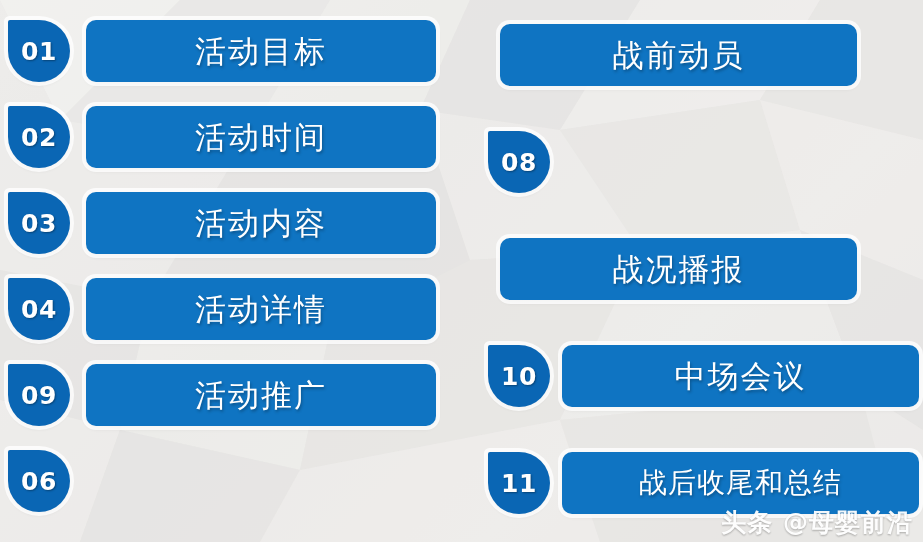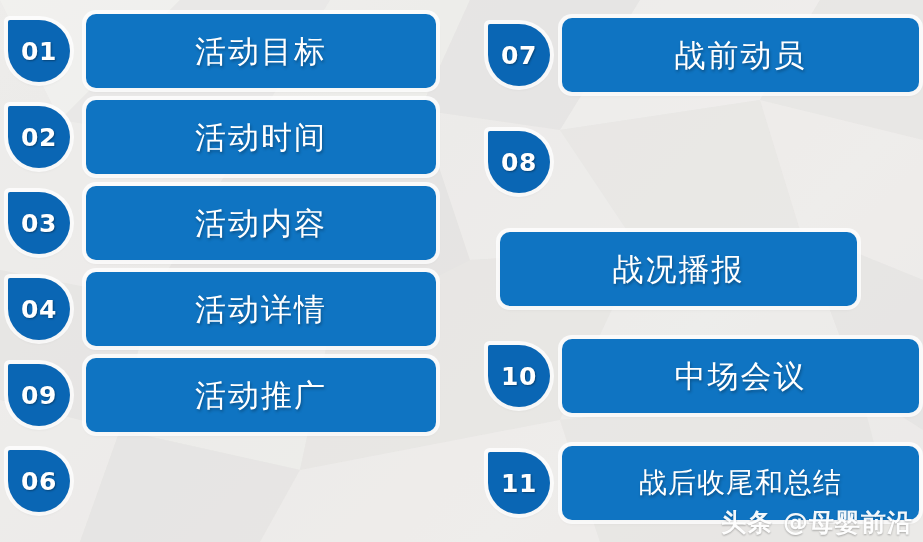--- a/index.html
+++ b/index.html
@@ -55,7 +55,7 @@
   .bar{
     position:relative;
     flex:1 1 auto;
-    height:74px;
+    height:62px;
     background:#0f74c2;
     border-radius:10px;
     box-shadow:0 0 0 4px rgba(255,255,255,.80), 0 2px 5px rgba(0,0,0,.14);

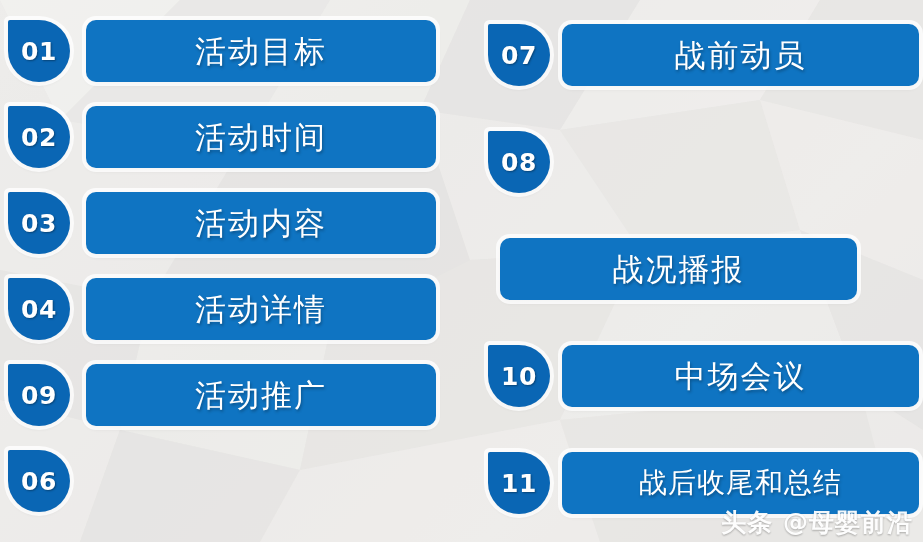--- a/index.html
+++ b/index.html
@@ -187,9 +187,6 @@
   <div class="column" id="col-right">
 
     <div class="row" style="top:24px">
-      <div class="badge">
-        <span class="badge-num">07</span>
-      </div>
       <div class="bar">
         <span class="bar-label">战前动员</span>
       </div>

